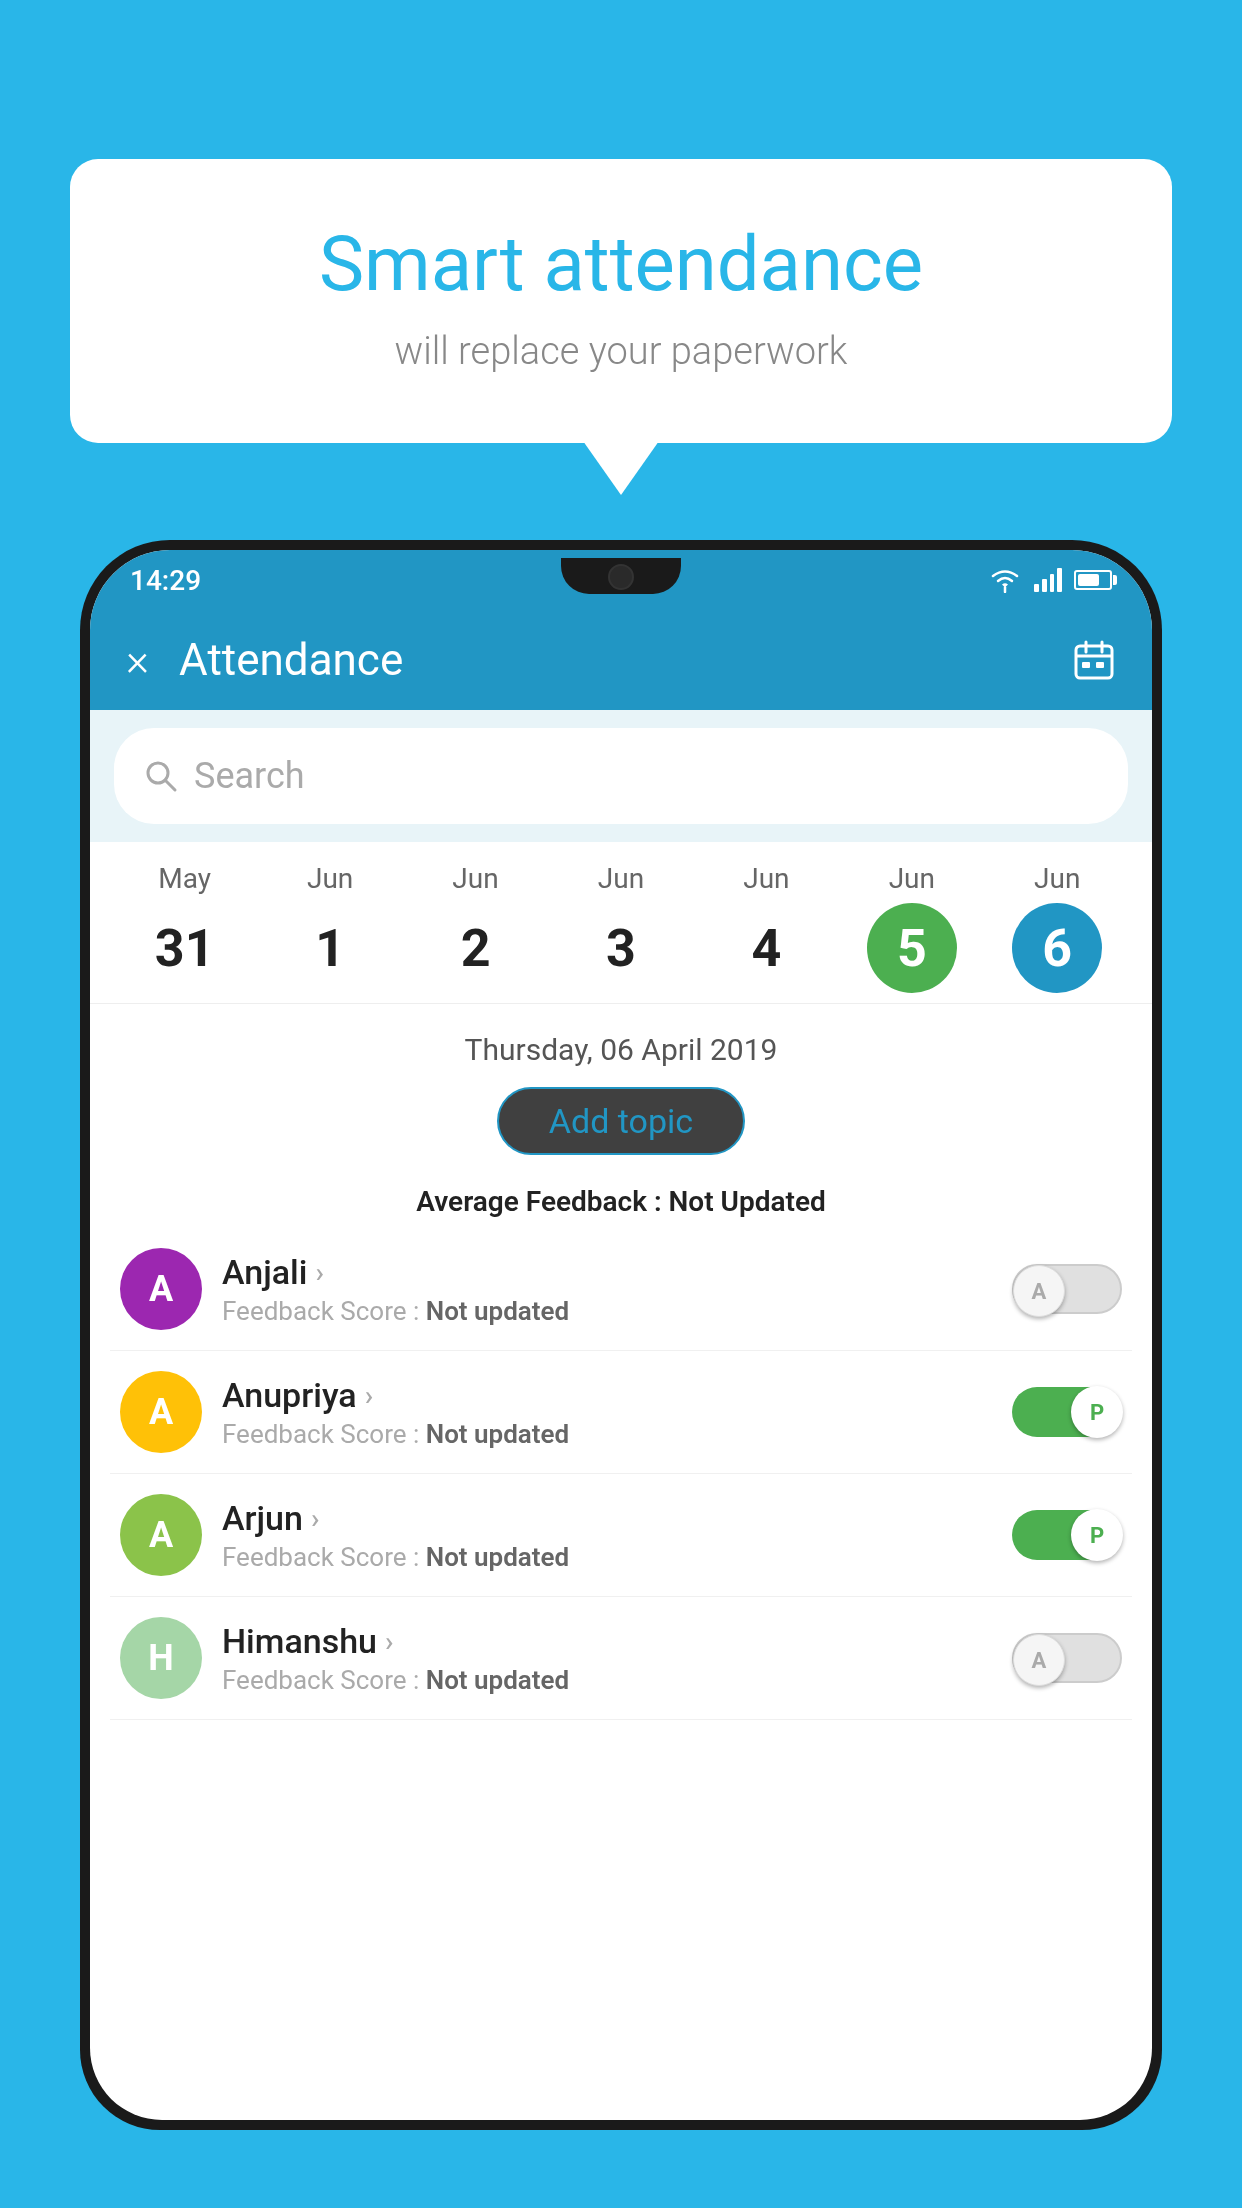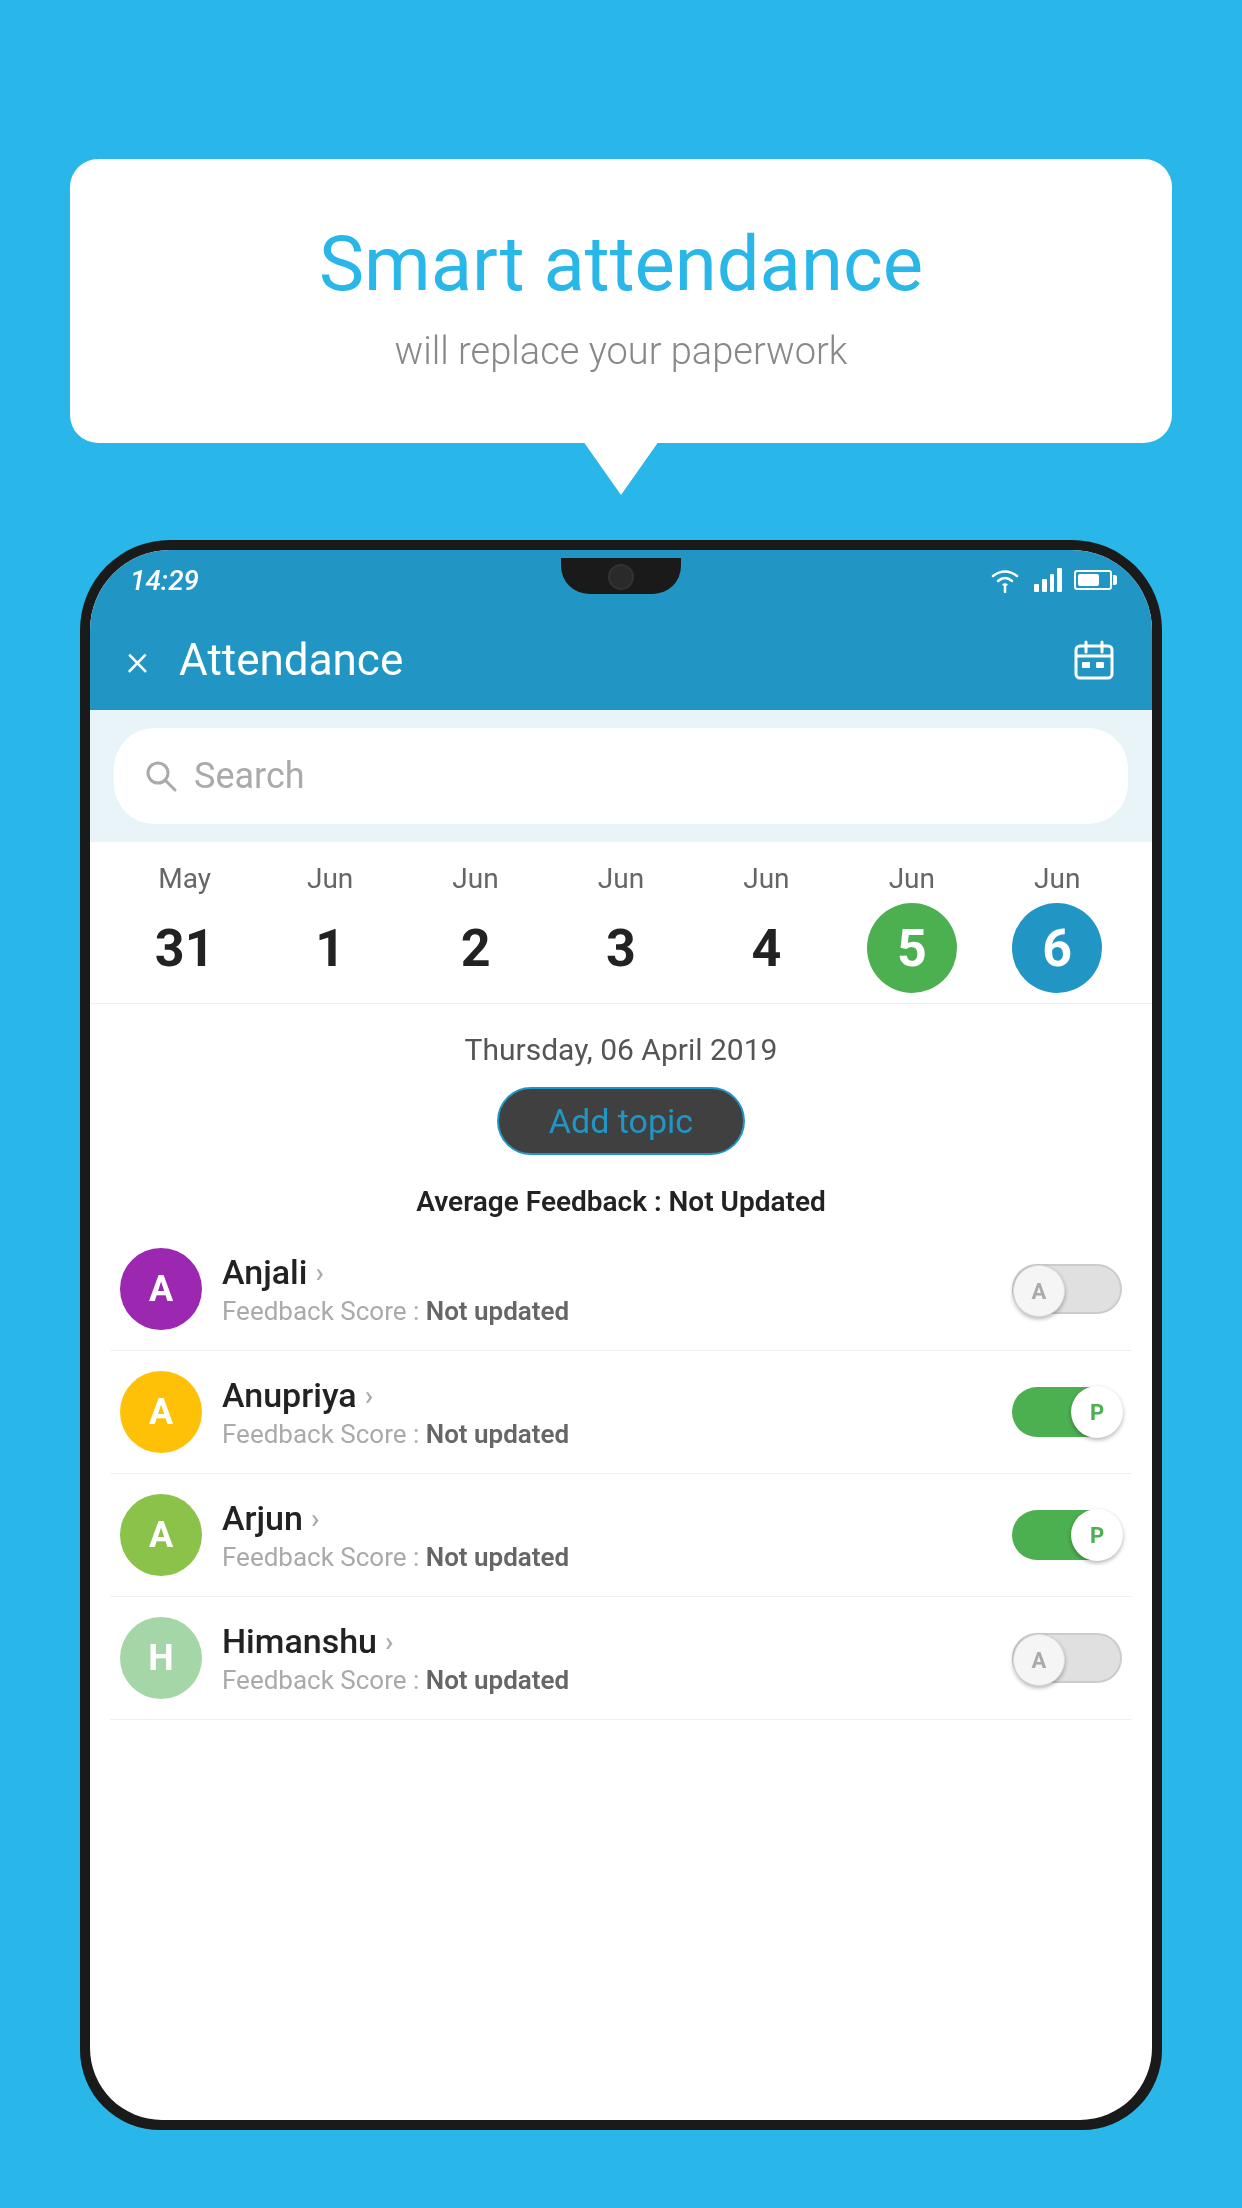--- a/index.html
+++ b/index.html
@@ -111,7 +111,6 @@
       color: white;
       font-size: 28px;
       font-weight: 500;
-      font-style: italic;
     }
     .status-icons {
       display: flex;

